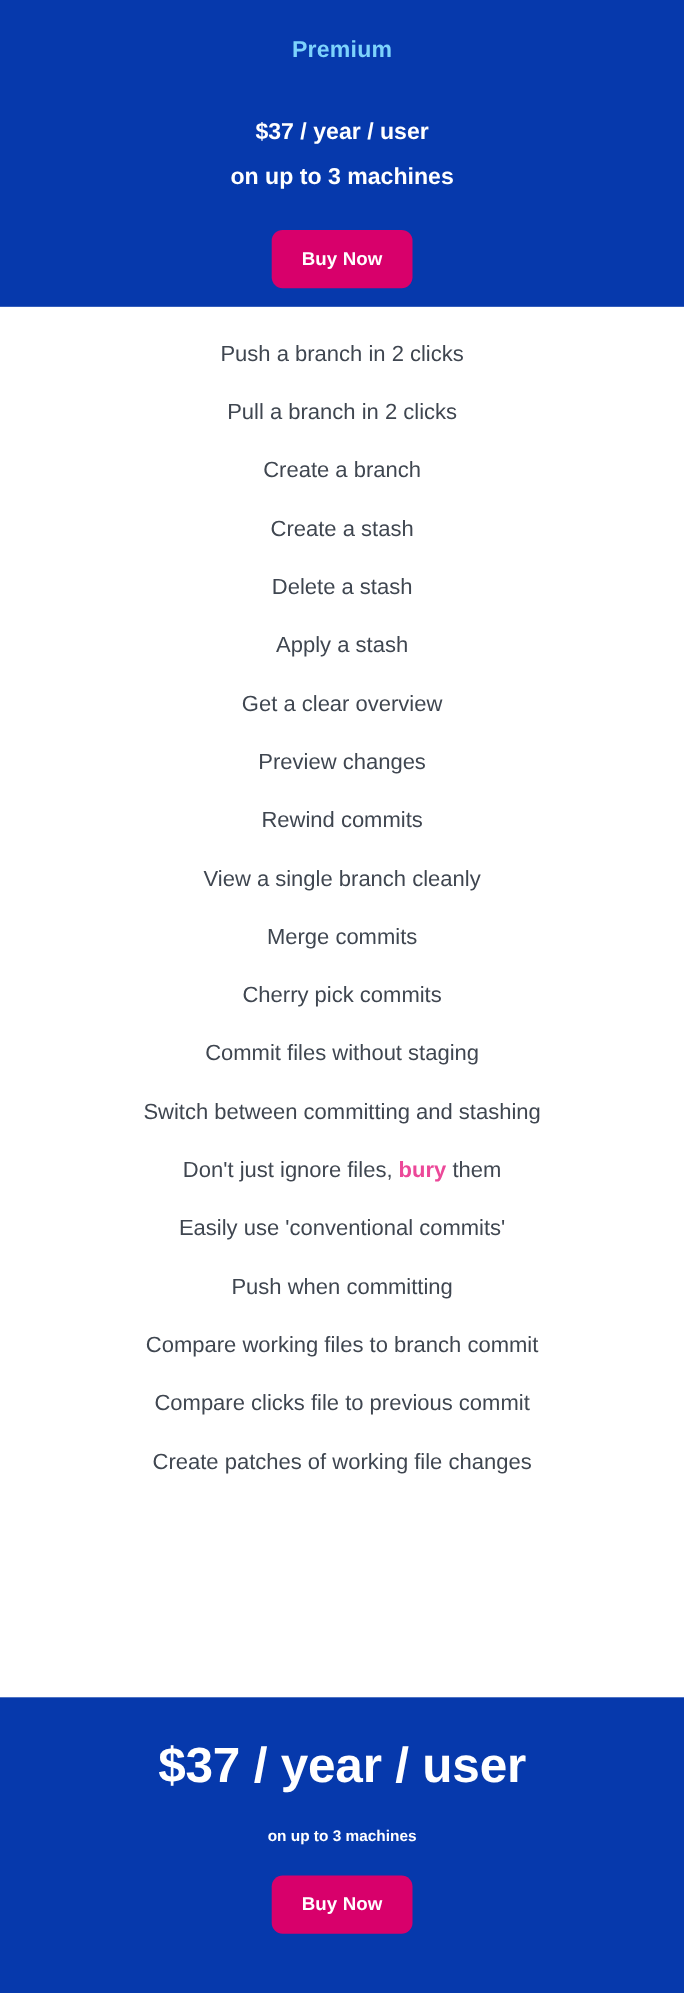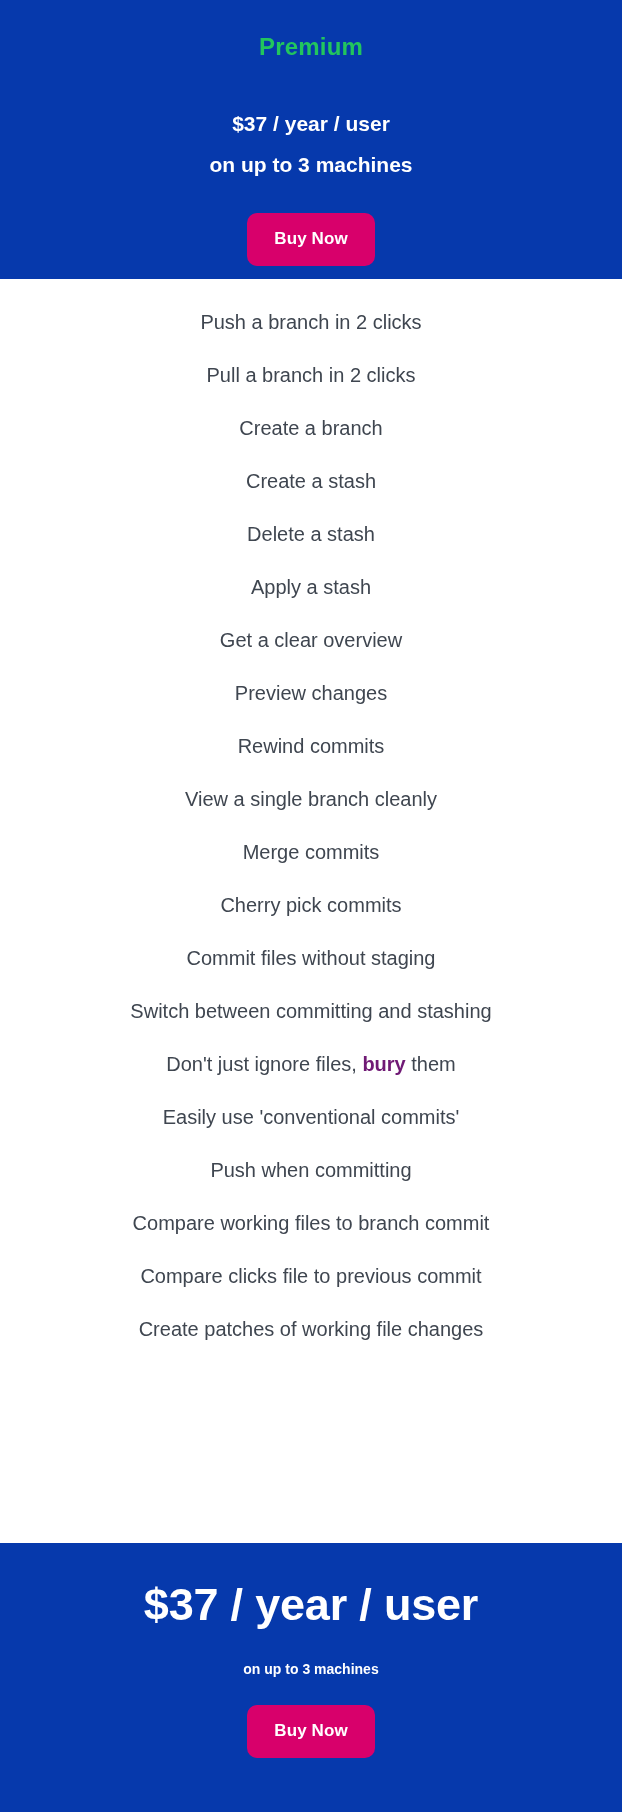--- a/index.html
+++ b/index.html
@@ -35,8 +35,8 @@
   }
 
   .plan-title {
-    color: #22c55e;
-    font-size: 24px;
+    color: #7dd3fc;
+    font-size: 21px;
     font-weight: bold;
     line-height: 1.2;
     letter-spacing: 0.2px;

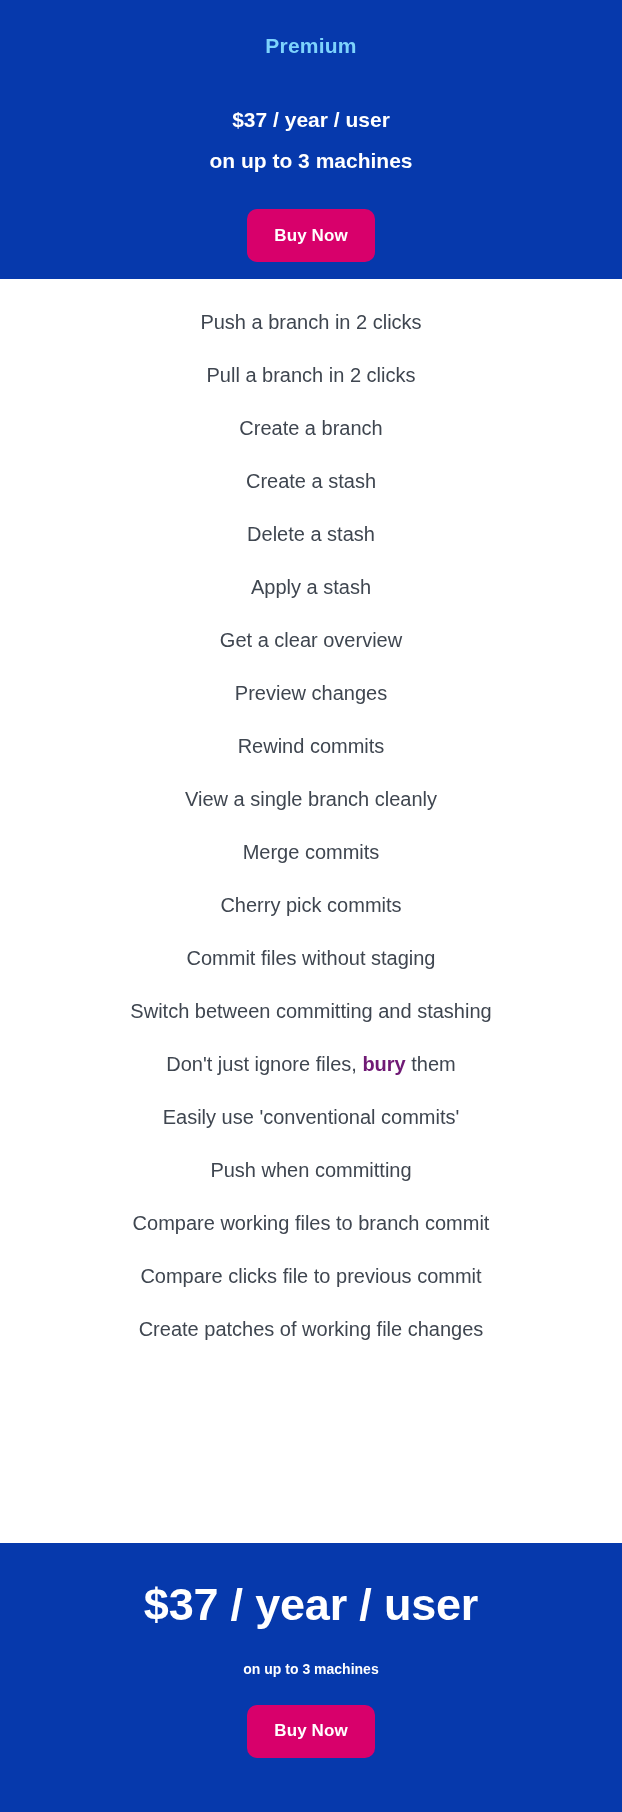--- a/index.html
+++ b/index.html
@@ -99,7 +99,7 @@
   }
   .feature-item b {
     font-weight: bold;
-    color: #701a75;
+    color: #ec4899;
   }
 
   

